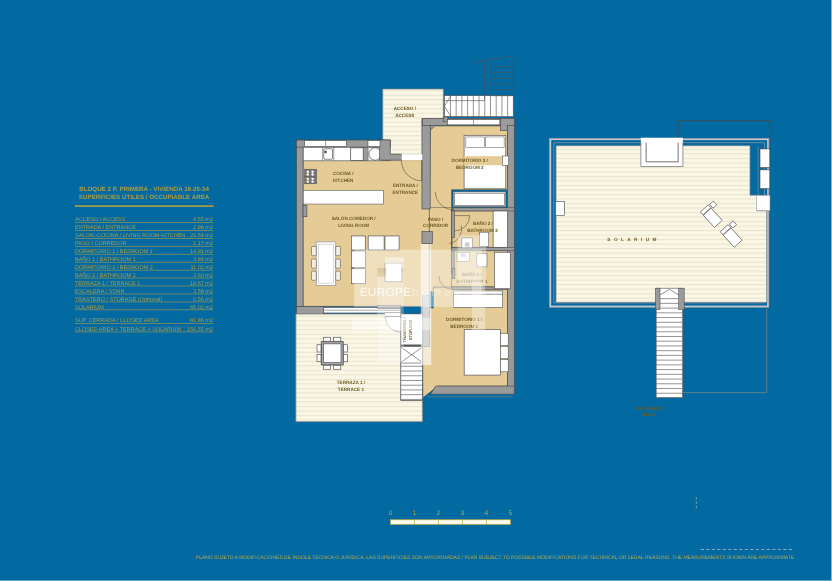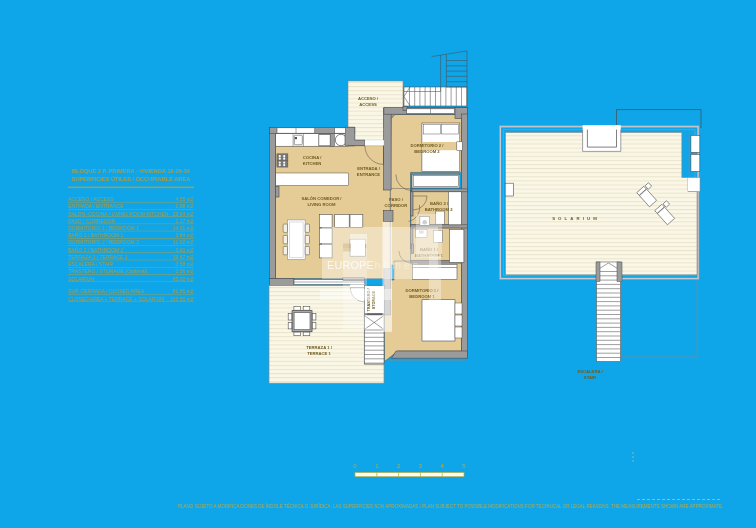--- a/index.html
+++ b/index.html
@@ -2,7 +2,7 @@
 <html><head><meta charset="utf-8"><style>
 html,body{margin:0;padding:0;background:#ffffff;}
 *{font-family:"Liberation Sans", sans-serif;}
-#page{position:relative;width:756px;height:528px;background:#0ea5e9;overflow:hidden;}
+#page{position:relative;width:756px;height:528px;background:#0369a1;overflow:hidden;}
 </style></head><body>
 <div id="page">
 <svg width="756" height="528" viewBox="0 0 756 528">

